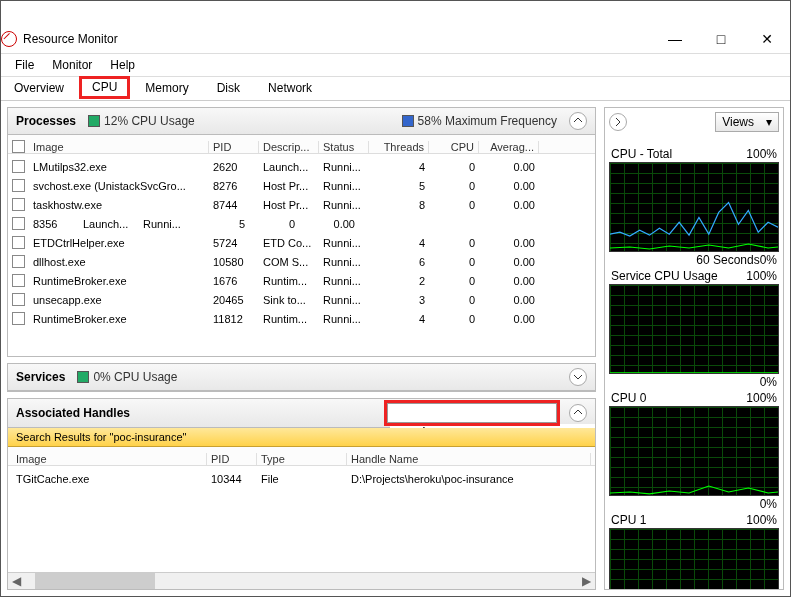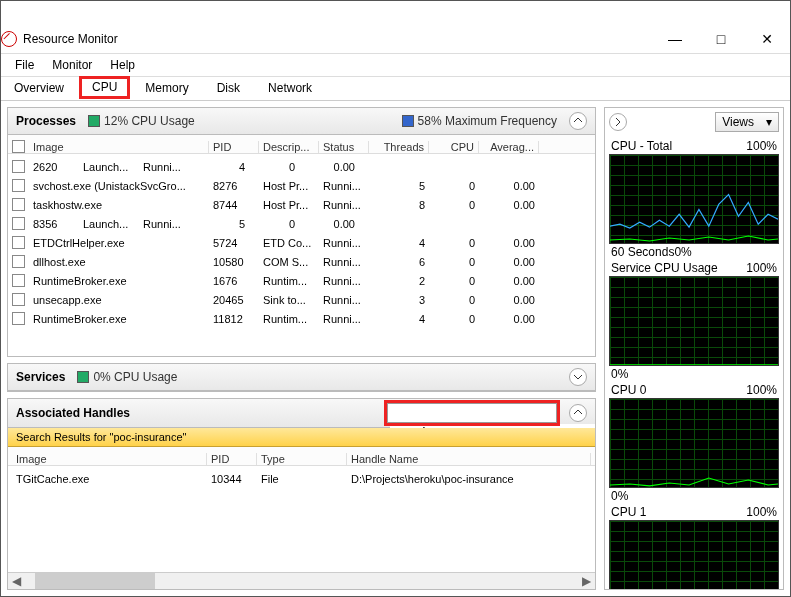--- a/index.html
+++ b/index.html
@@ -18,7 +18,7 @@
 .tab.hl { border: 3px solid #e22; padding: 1px 10px; top:-1px; position:relative;}
 .content { flex: 1; display: flex; padding: 6px; gap: 8px; overflow: hidden; }
 .left { flex: 1; display: flex; flex-direction: column; gap: 6px; overflow: hidden; }
-.right { width: 180px; display: flex; flex-direction: column; border: 1px solid #bbb; padding: 4px; gap: 4px; overflow:hidden;}
+.right { width: 180px; display: flex; flex-direction: column; border: 1px solid #bbb; padding: 4px; gap: 12px; overflow:hidden;}
 .panel { border: 1px solid #bbb; display: flex; flex-direction: column; overflow: hidden; }
 .phead { display: flex; align-items: center; background: linear-gradient(#f8f8f8,#e8e8e8); border-bottom: 1px solid #bbb; padding: 4px 8px; gap: 12px; }
 .phead .ptitle { font-weight: bold; }

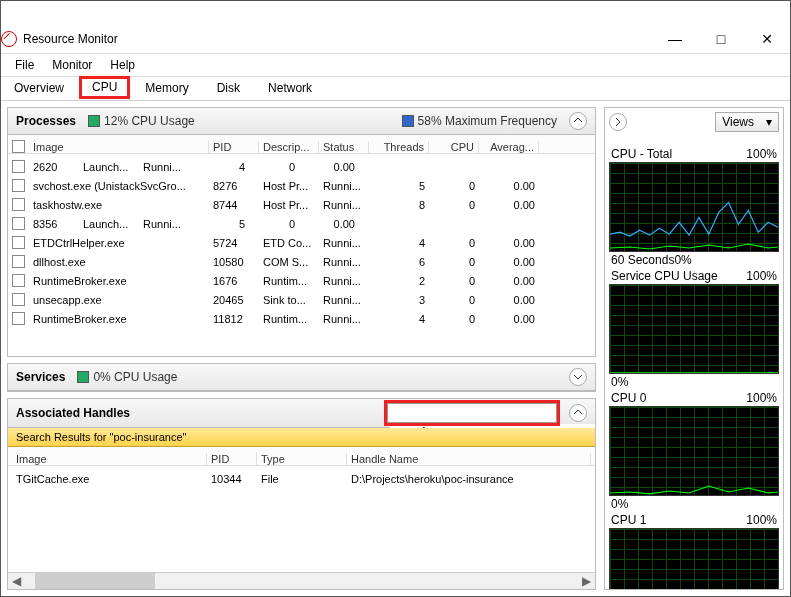--- a/index.html
+++ b/index.html
@@ -115,6 +115,7 @@
         </div>
       <div class="tr">
             <span class="cb"></span>
+            <span class="td c-img">LMutilps32.exe</span>
             <span class="td c-pid">2620</span>
             <span class="td c-desc">Launch...</span>
             <span class="td c-stat">Runni...</span>

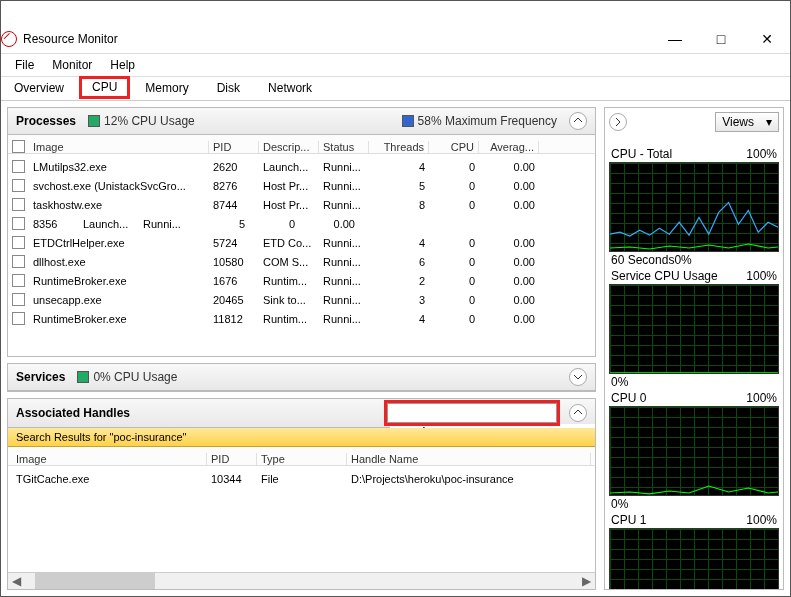--- a/index.html
+++ b/index.html
@@ -49,7 +49,7 @@
 .chart-box{height:90px;background:#000;position:relative;border:1px solid #333;overflow:hidden;}
 .grid{position:absolute;inset:0;background-image:linear-gradient(#0a4a0a 1px,transparent 1px),linear-gradient(90deg,#0a4a0a 1px,transparent 1px);background-size:14px 10px;}
 .line{position:absolute;left:0;right:0;fill:none;stroke-width:1.2;}
-.chart-foot{display:flex;justify-content:flex-start;font-size:11px;padding:1px 2px;}
+.chart-foot{display:flex;justify-content:flex-end;font-size:11px;padding:1px 2px;margin-left:20px;}
 .scroll-h{height:17px;background:#f0f0f0;border-top:1px solid #ccc;display:flex;}
 .scroll-h .thumb{background:#cdcdcd;width:120px;height:100%;margin-left:10px;}
 .scroll-h .arrow{width:17px;display:flex;align-items:center;justify-content:center;color:#666;}

